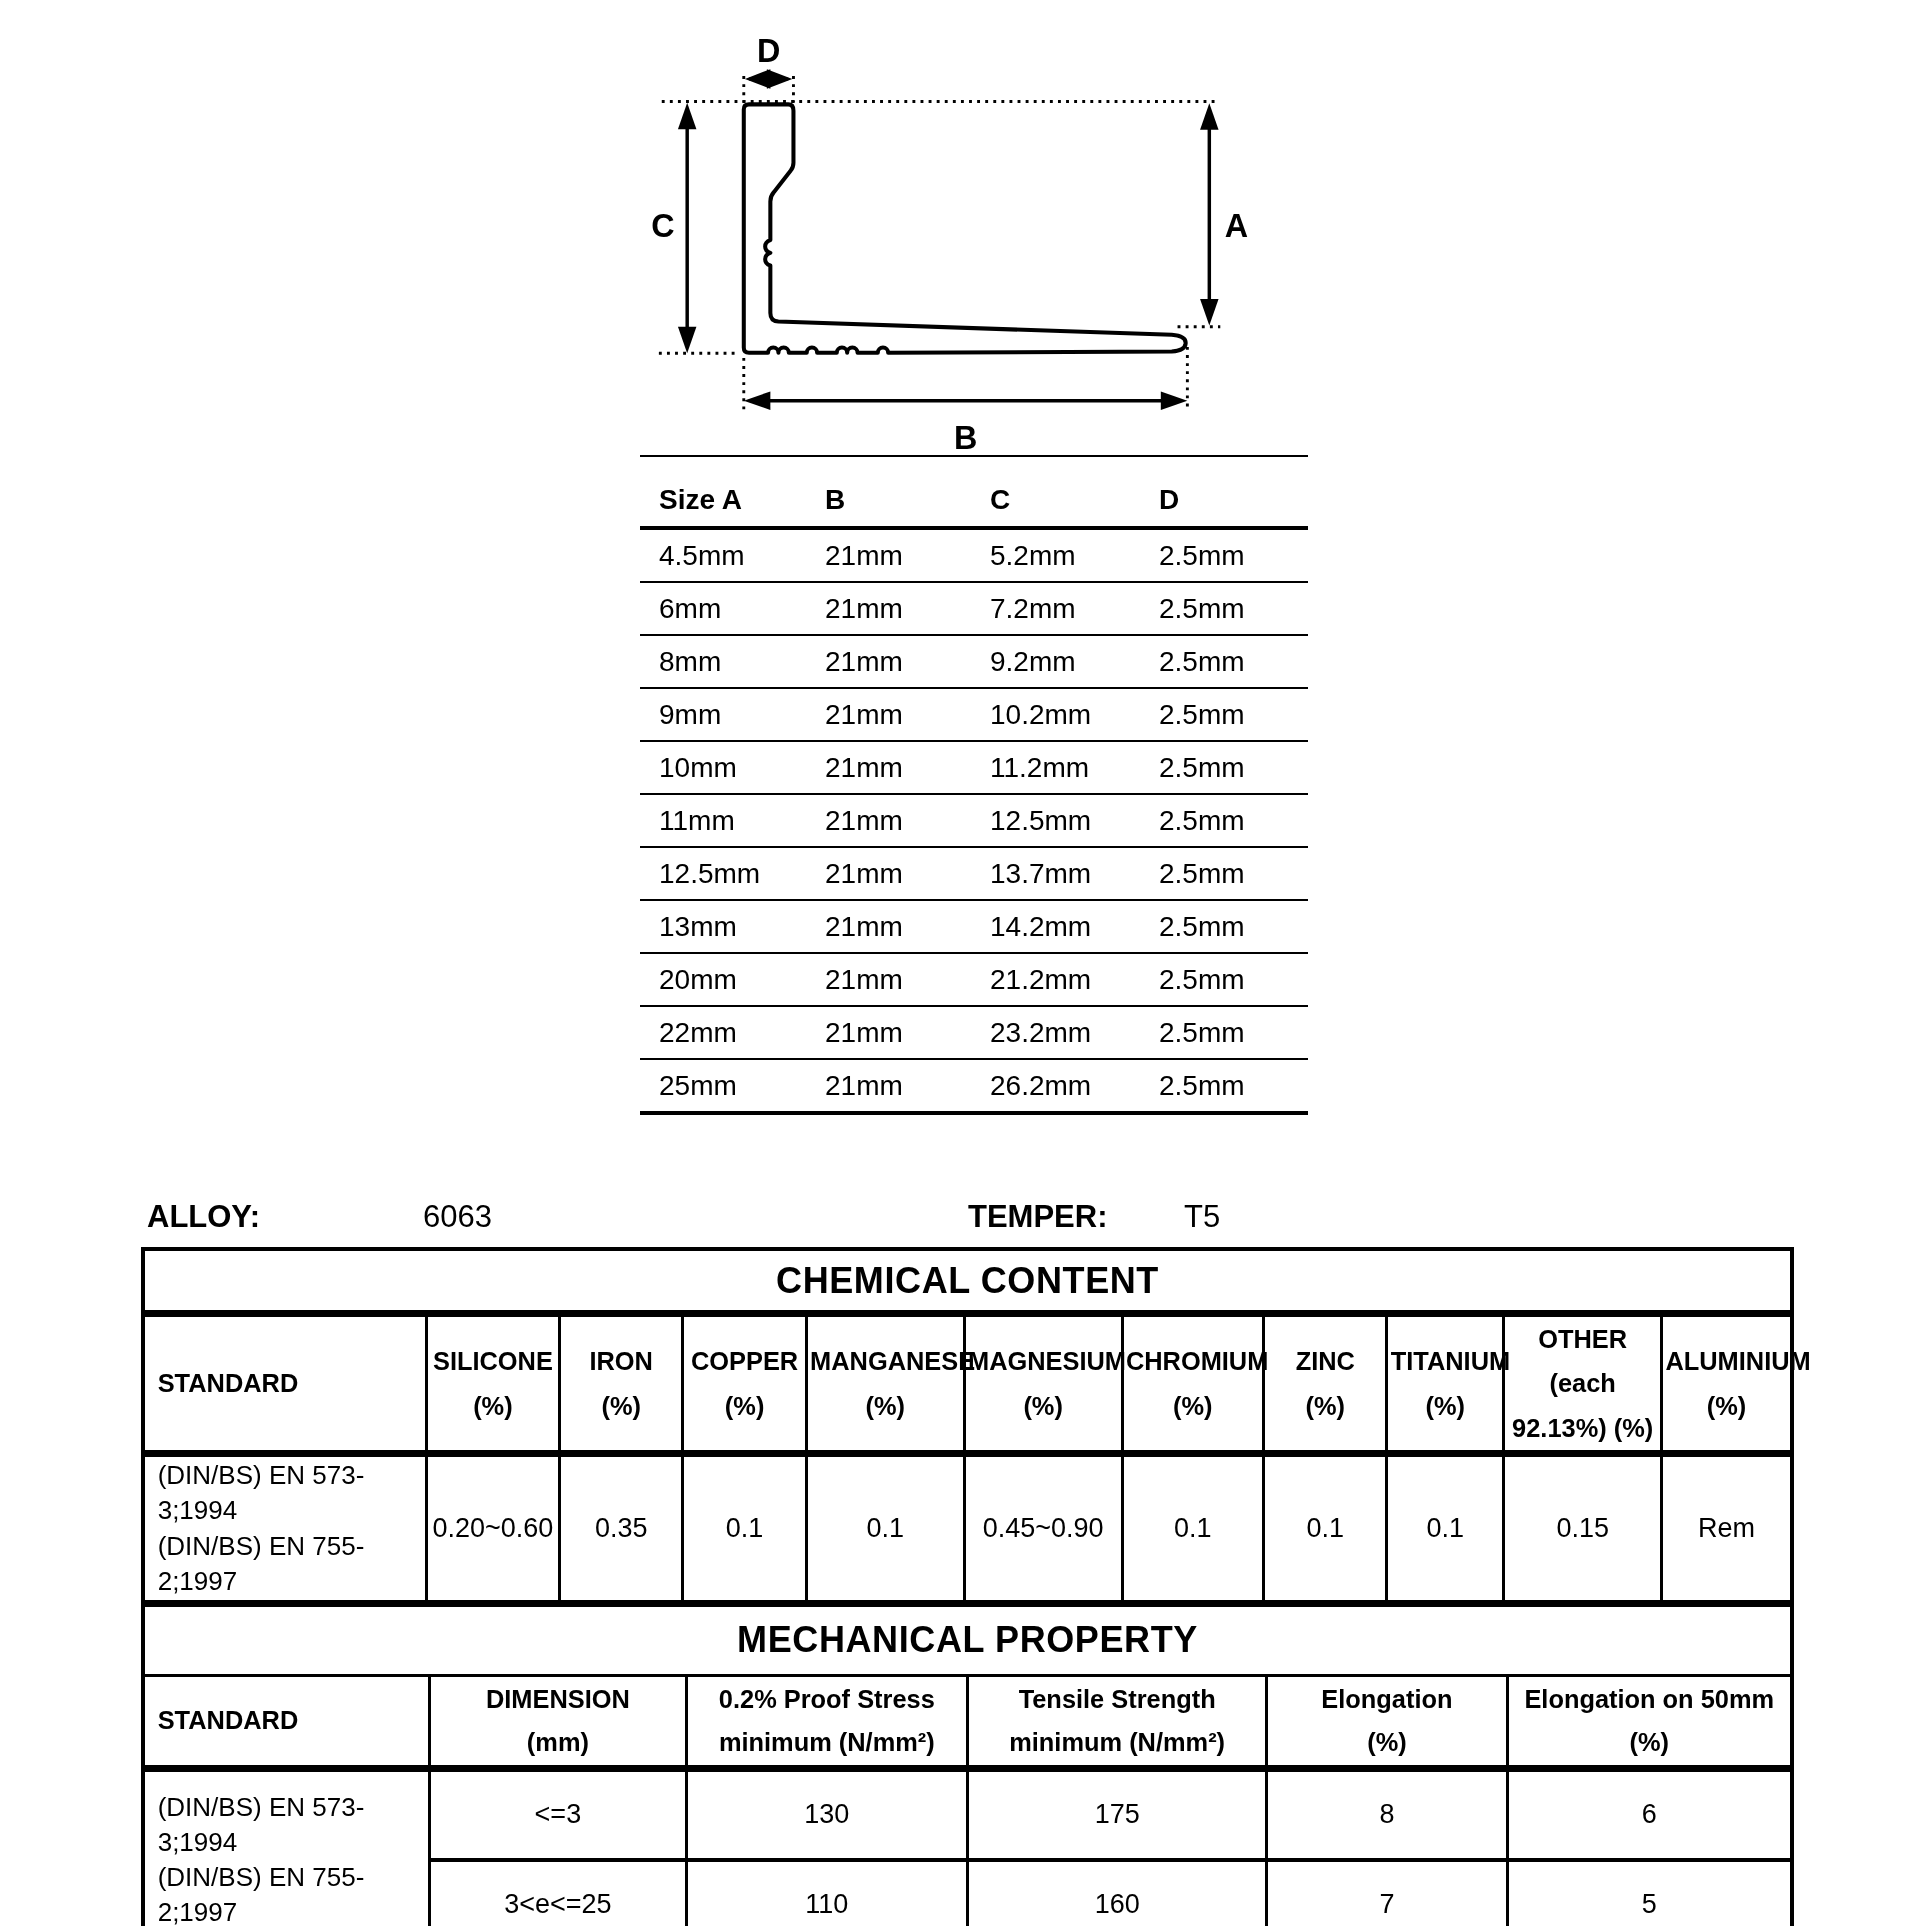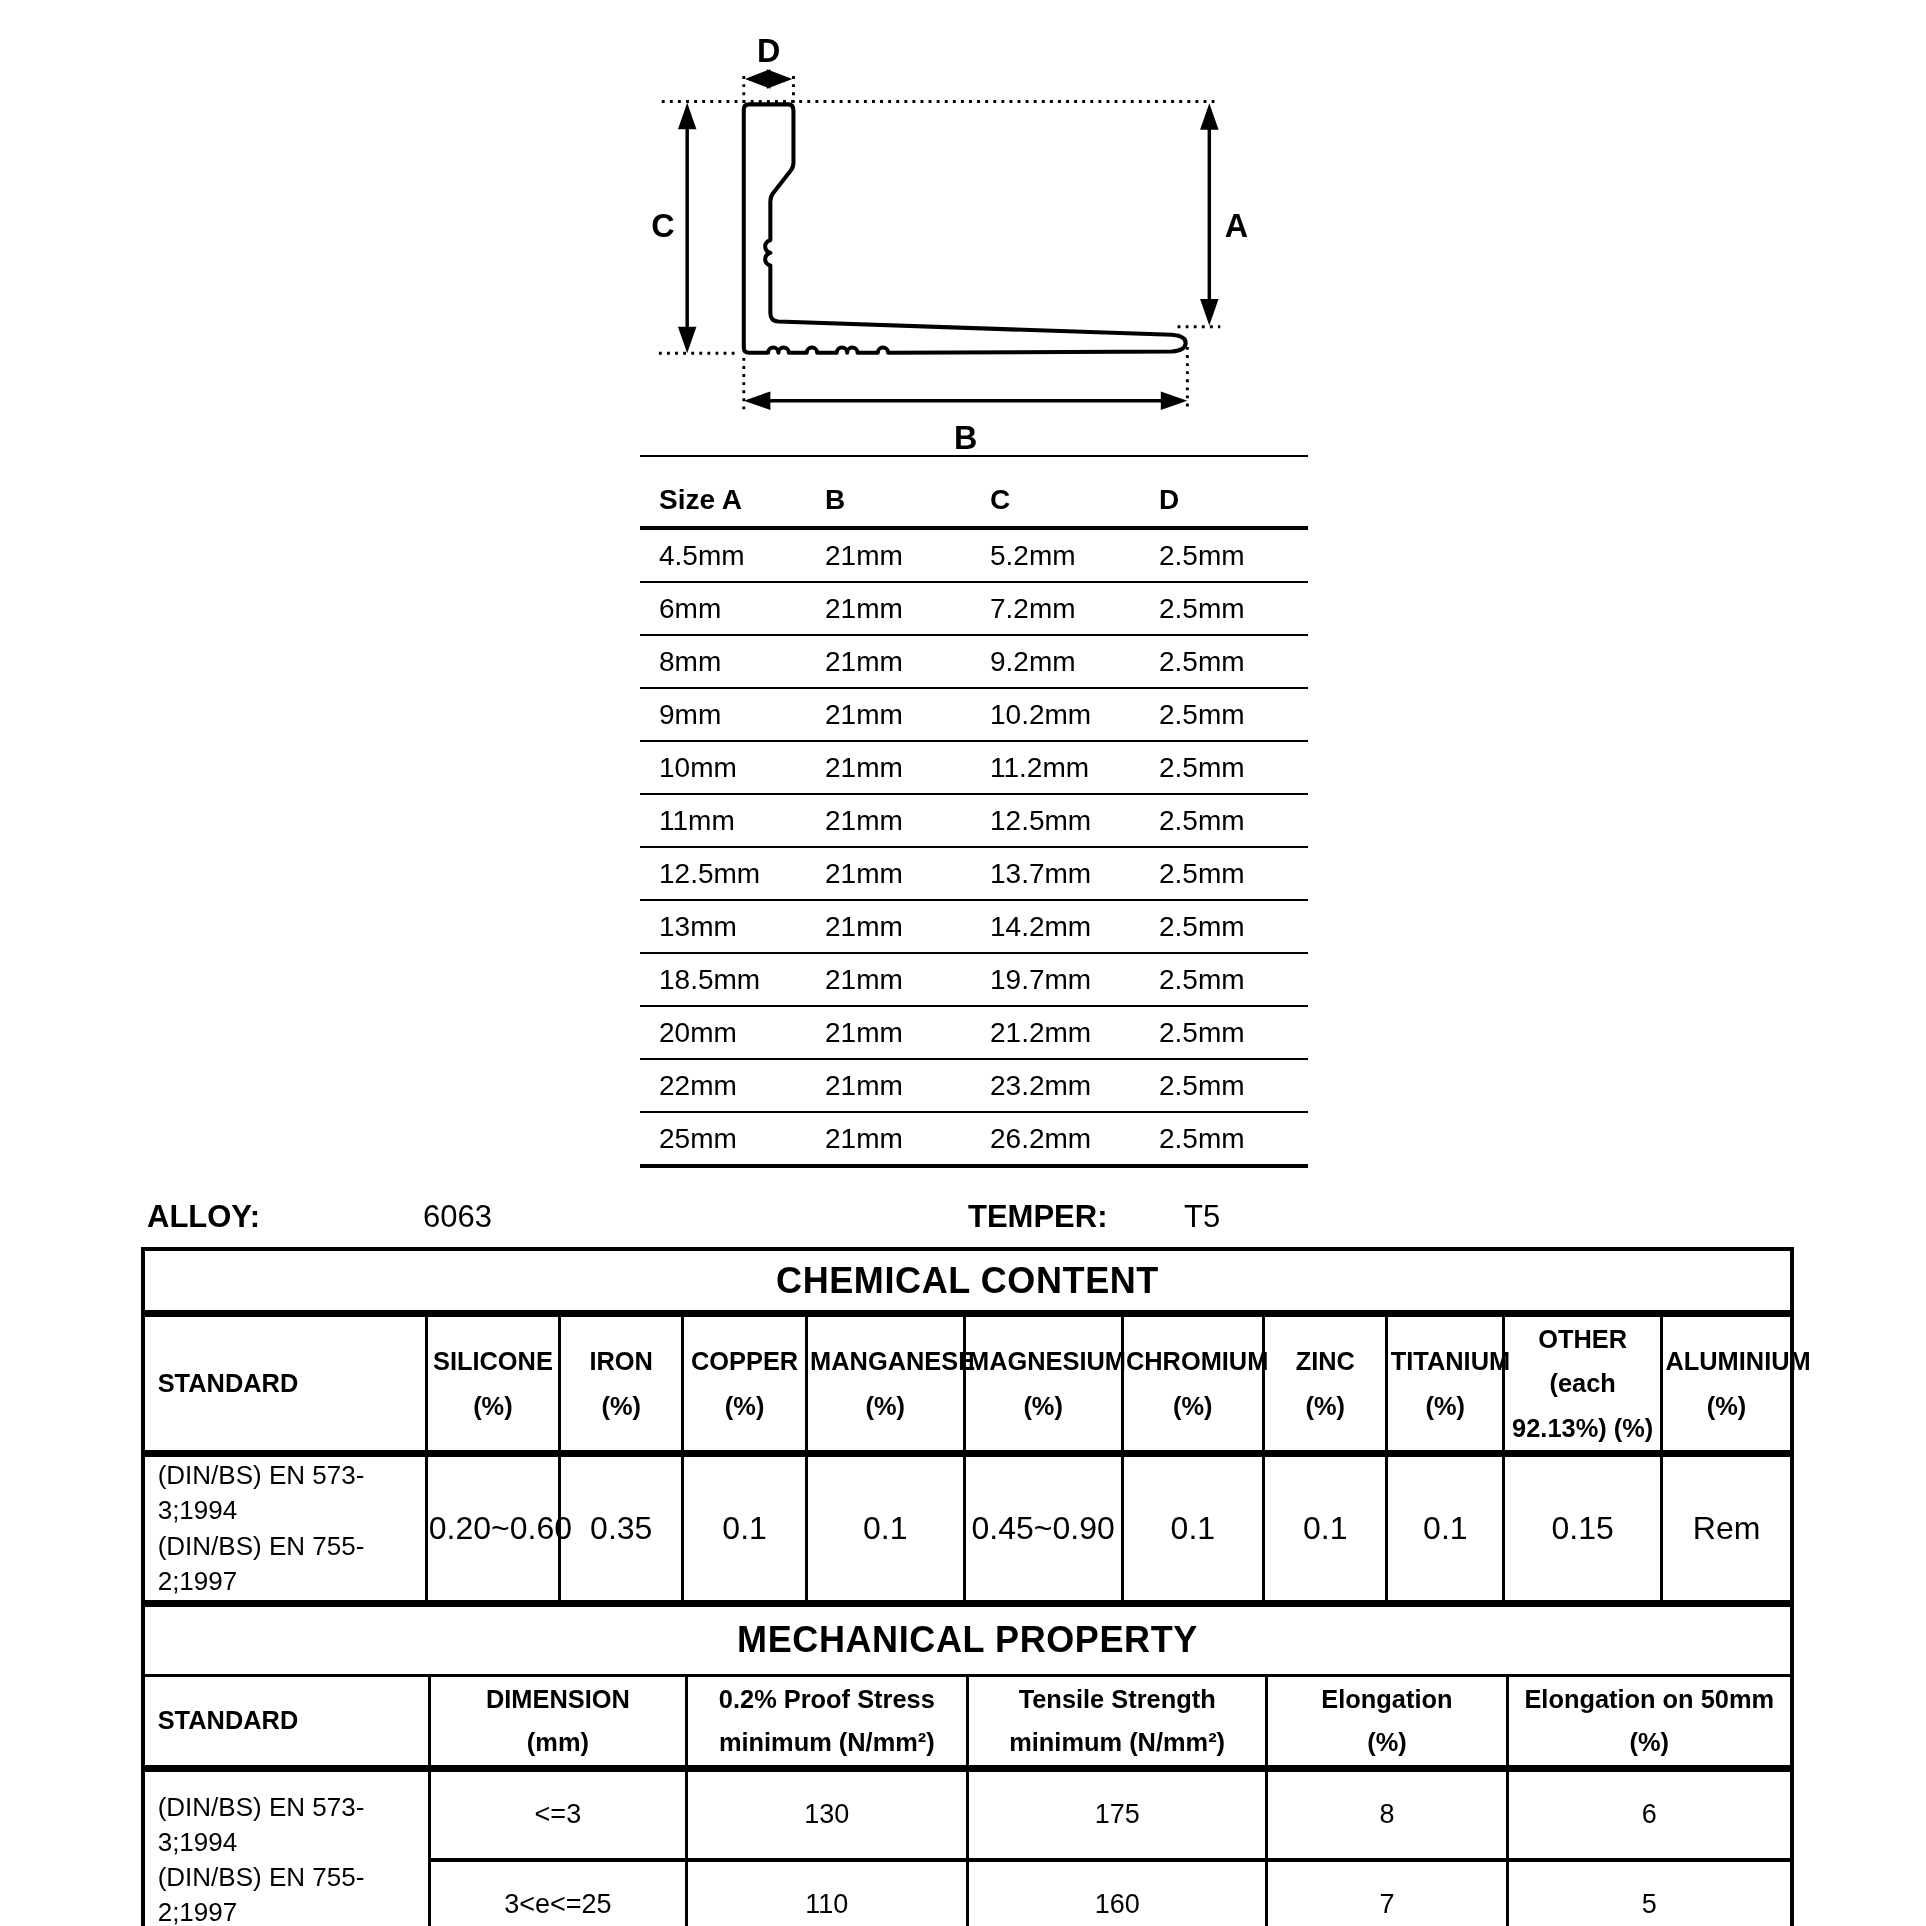--- a/index.html
+++ b/index.html
@@ -170,12 +170,6 @@
         <td>13mm</td>
         <td>21mm</td>
         <td>14.2mm</td>
-        <td>2.5mm</td>
-      </tr>
-    <tr>
-        <td>18.5mm</td>
-        <td>21mm</td>
-        <td>19.7mm</td>
         <td>2.5mm</td>
       </tr>
     <tr>

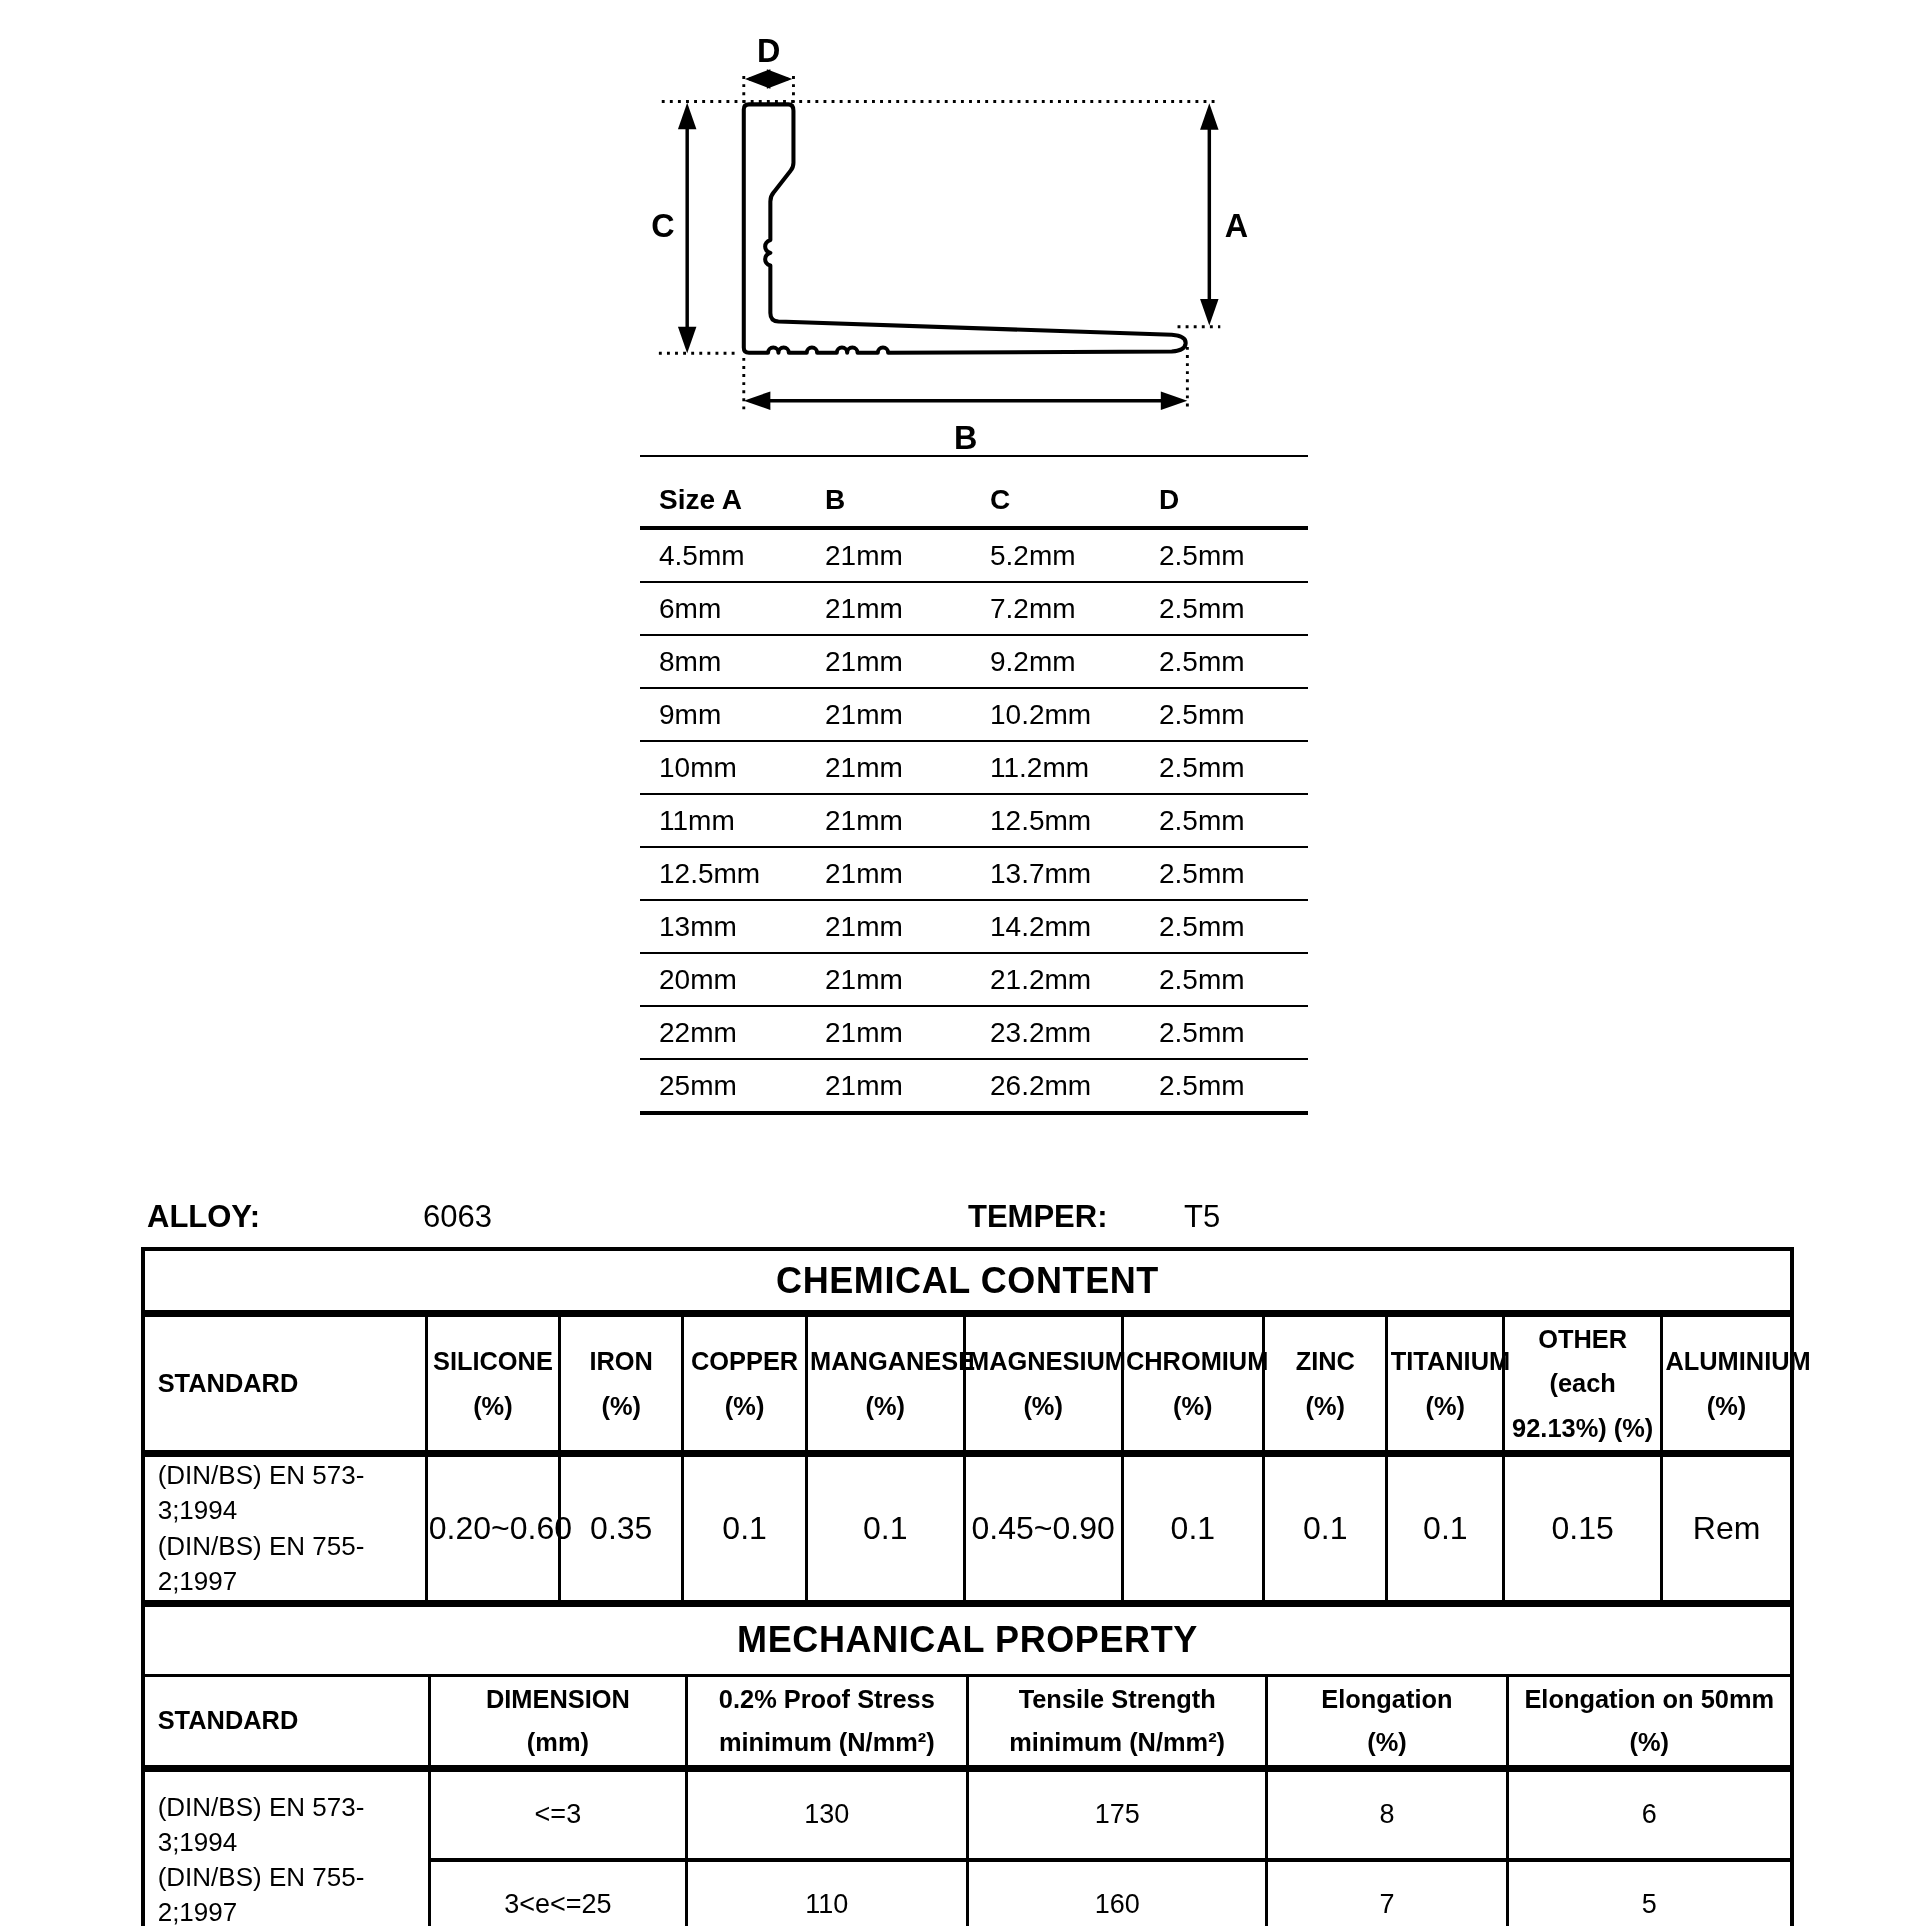--- a/index.html
+++ b/index.html
@@ -38,7 +38,7 @@
   #chem-table th.std,#mech-table th.std{text-align:left;padding-left:12.7px;}
   #chem-table th:last-child,#chem-table td:last-child,
   #mech-table th:last-child,#mech-table td:last-child{border-right:none;}
-  #chem-table td{border-right:3.5px solid #000;height:120px;font-size:32px;font-weight:400;
+  #chem-table td{border-right:3.5px solid #000;height:120px;font-size:27px;font-weight:400;
                  text-align:center;vertical-align:middle;}
   #chem-table td.std{text-align:left;padding-left:12.7px;font-size:26px;line-height:1.35;white-space:pre-line;}
 

